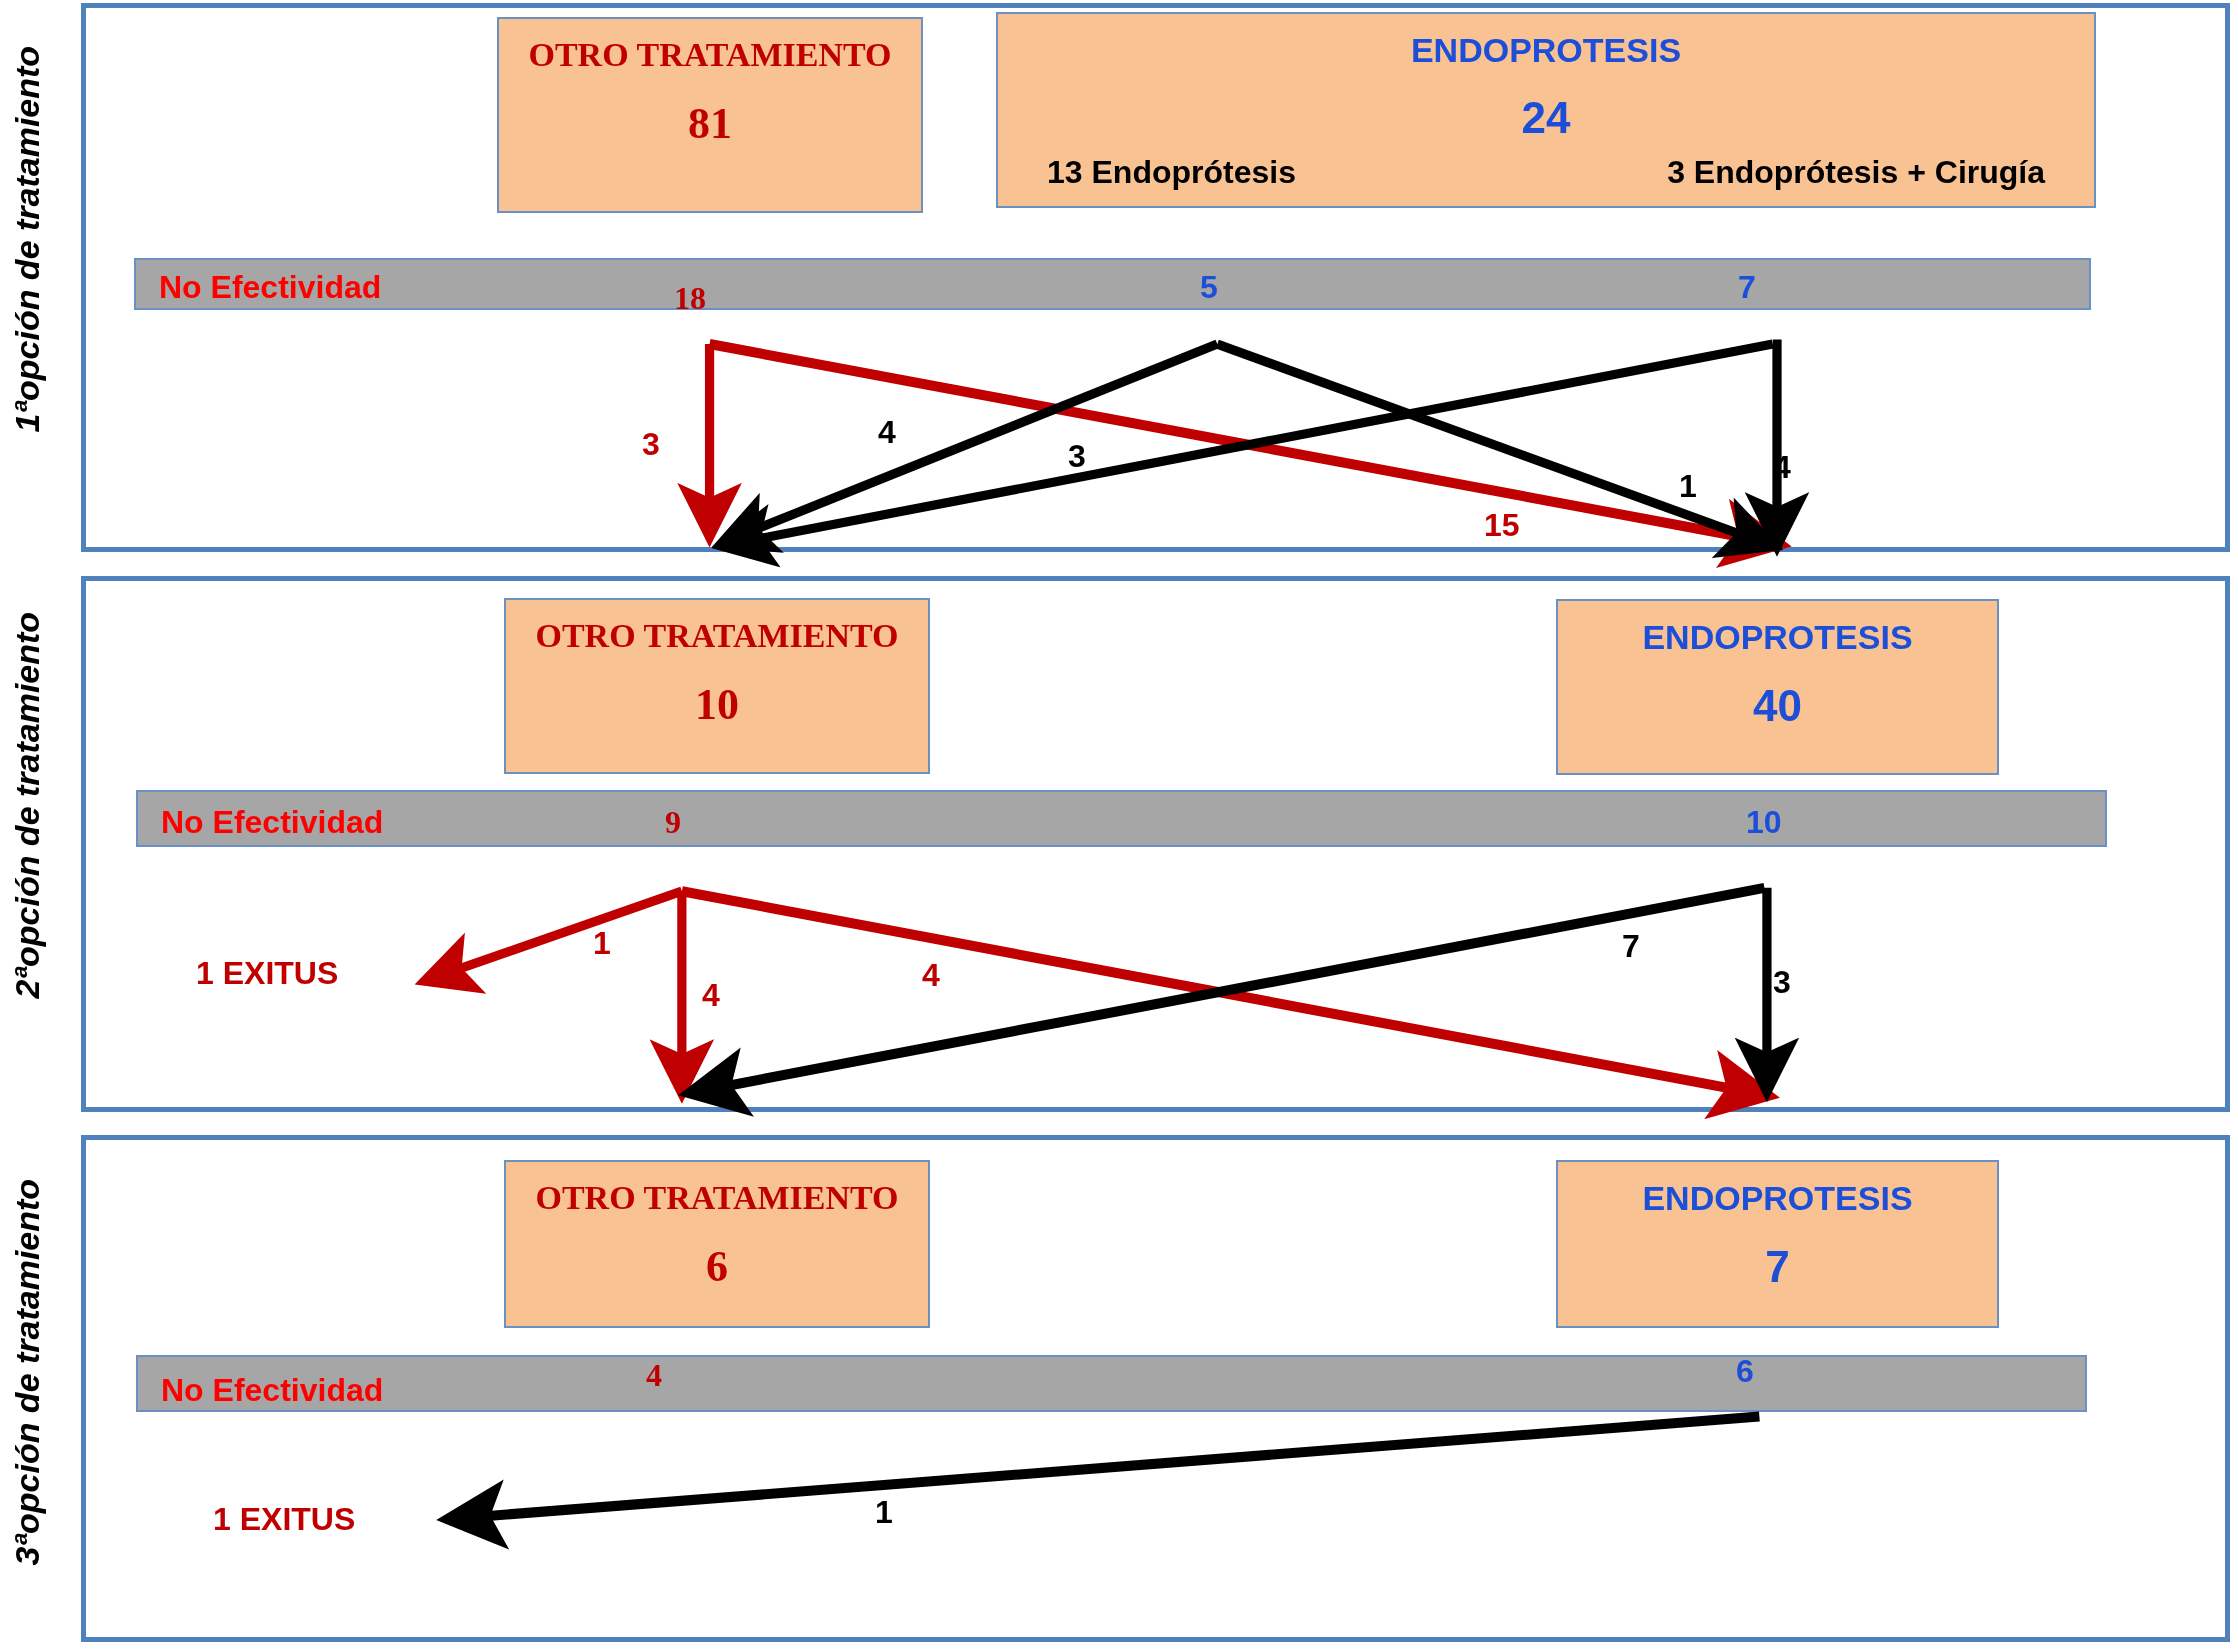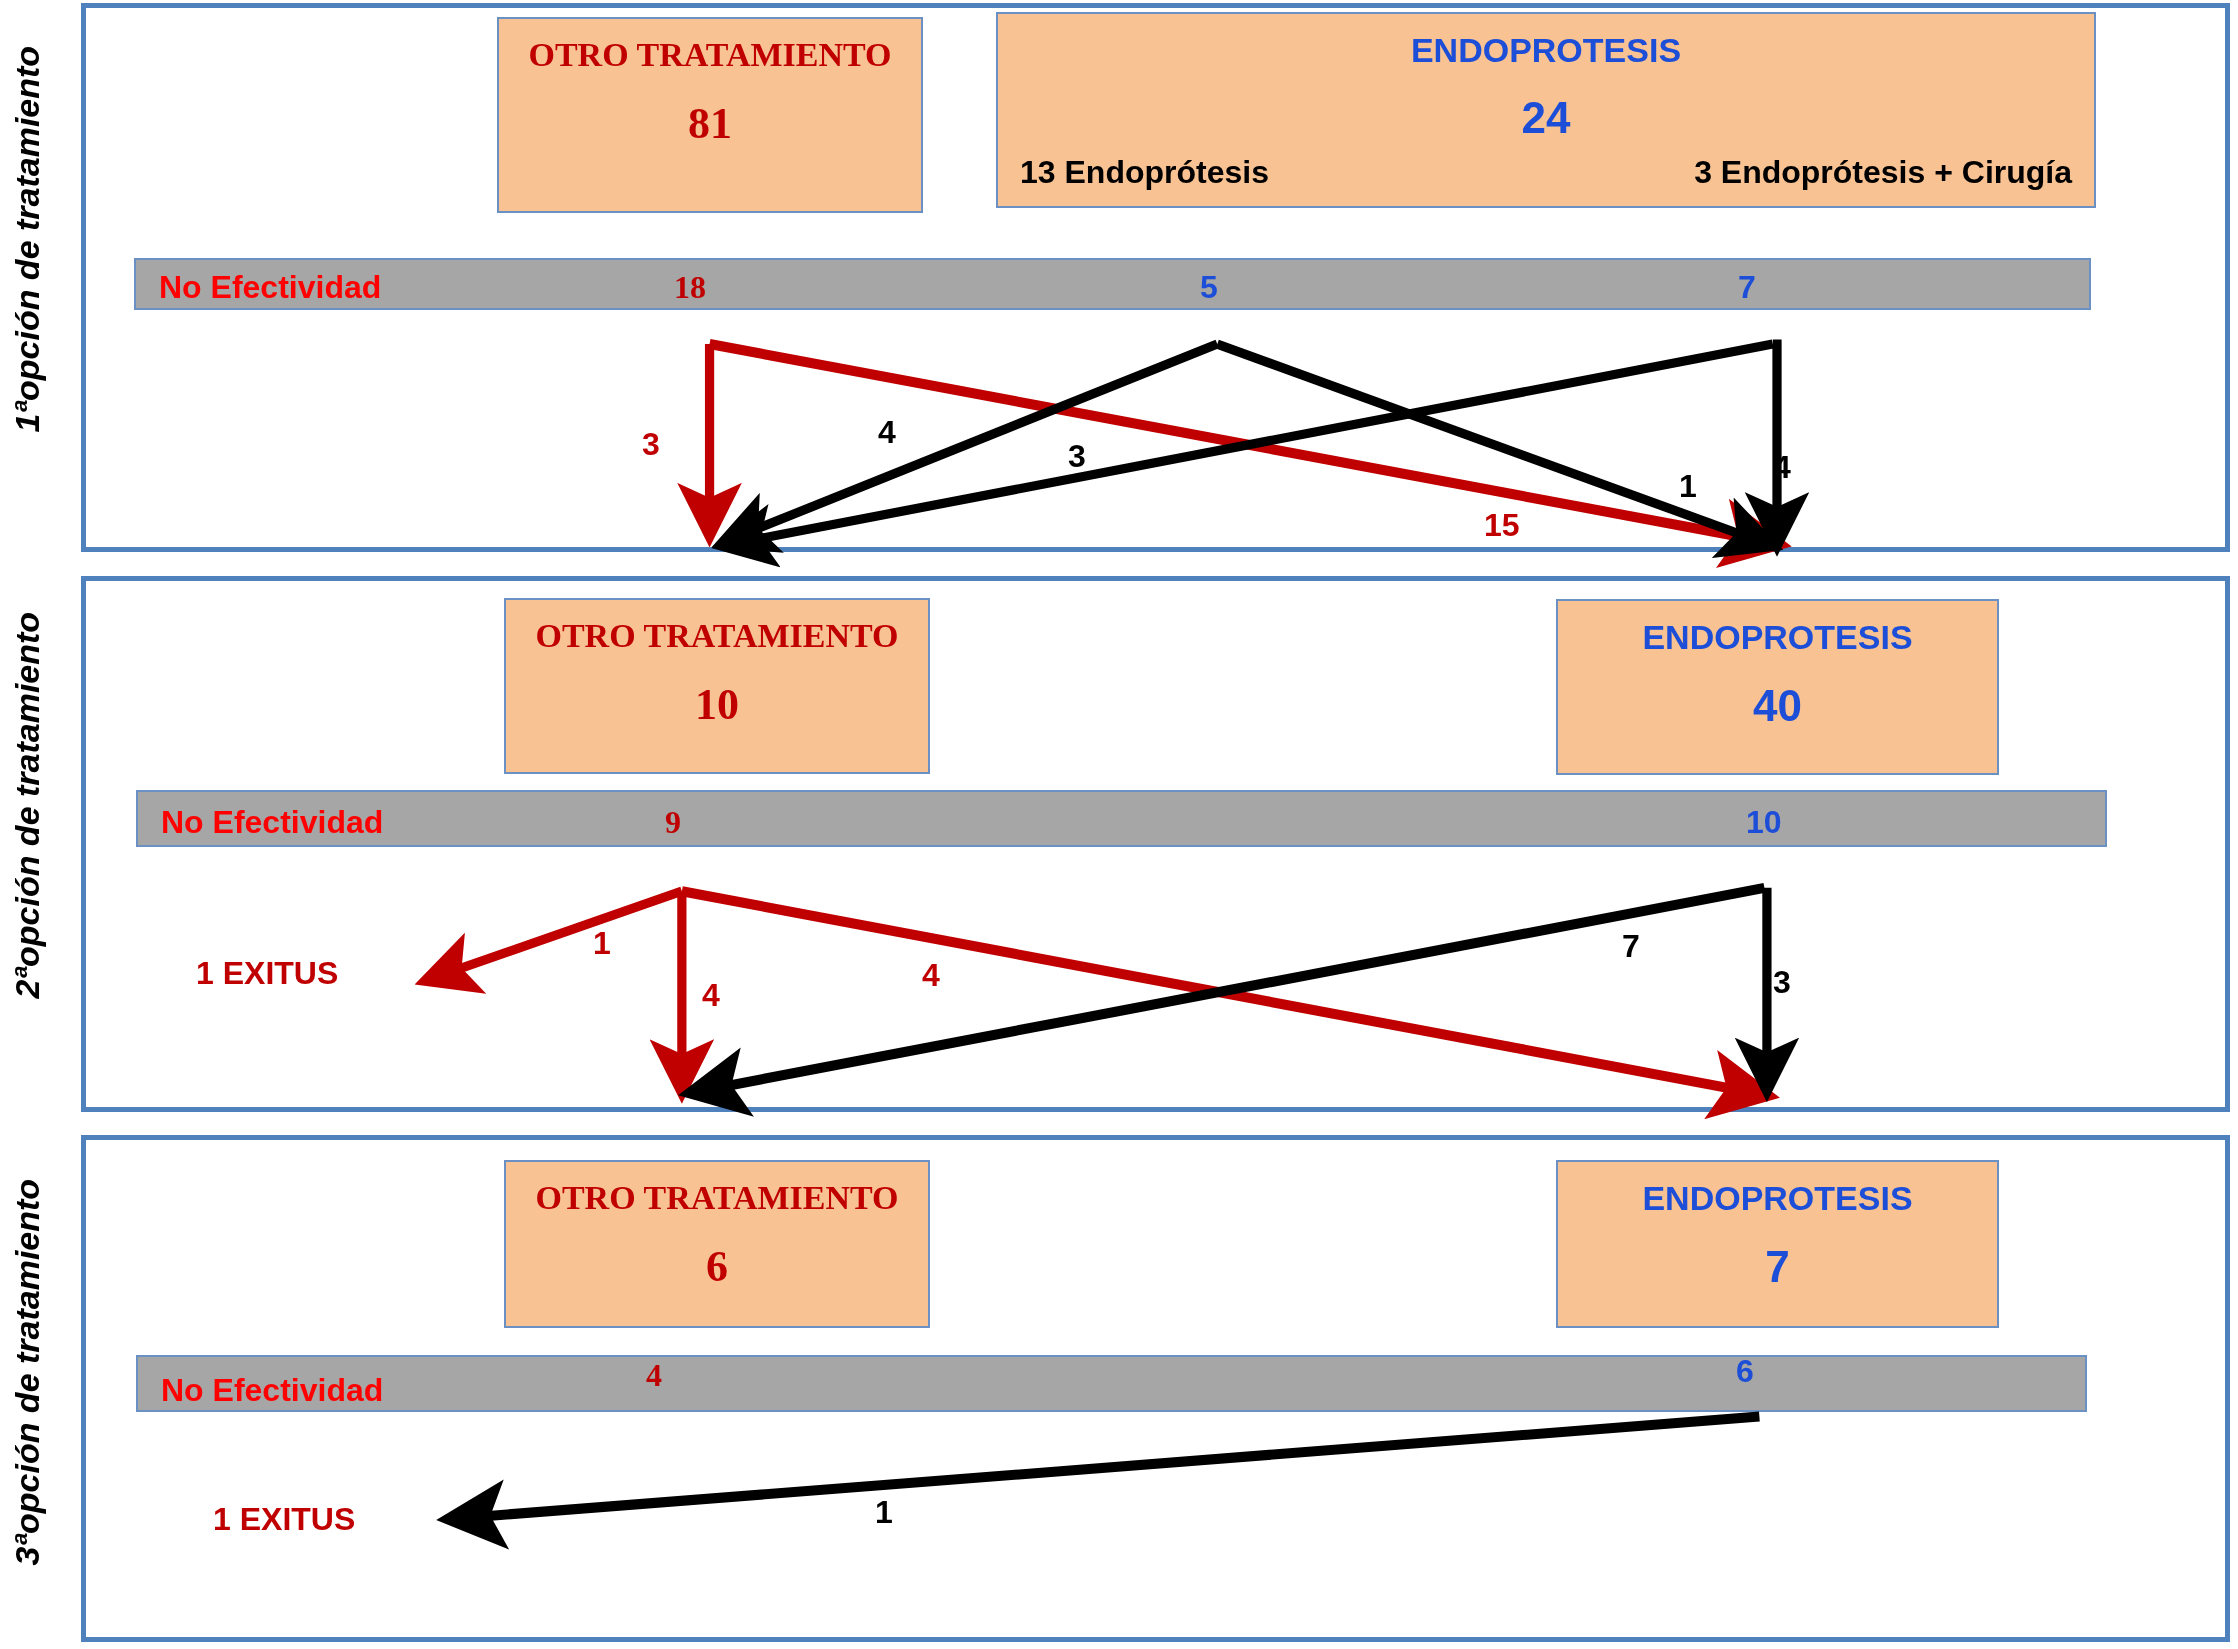--- a/index.html
+++ b/index.html
@@ -66,7 +66,7 @@
     bottom: 15px;
     display: flex;
     justify-content: space-between;
-    padding: 0 22px;
+    padding: 0 49px;
     box-sizing: border-box;
   }
   .ob-sub {

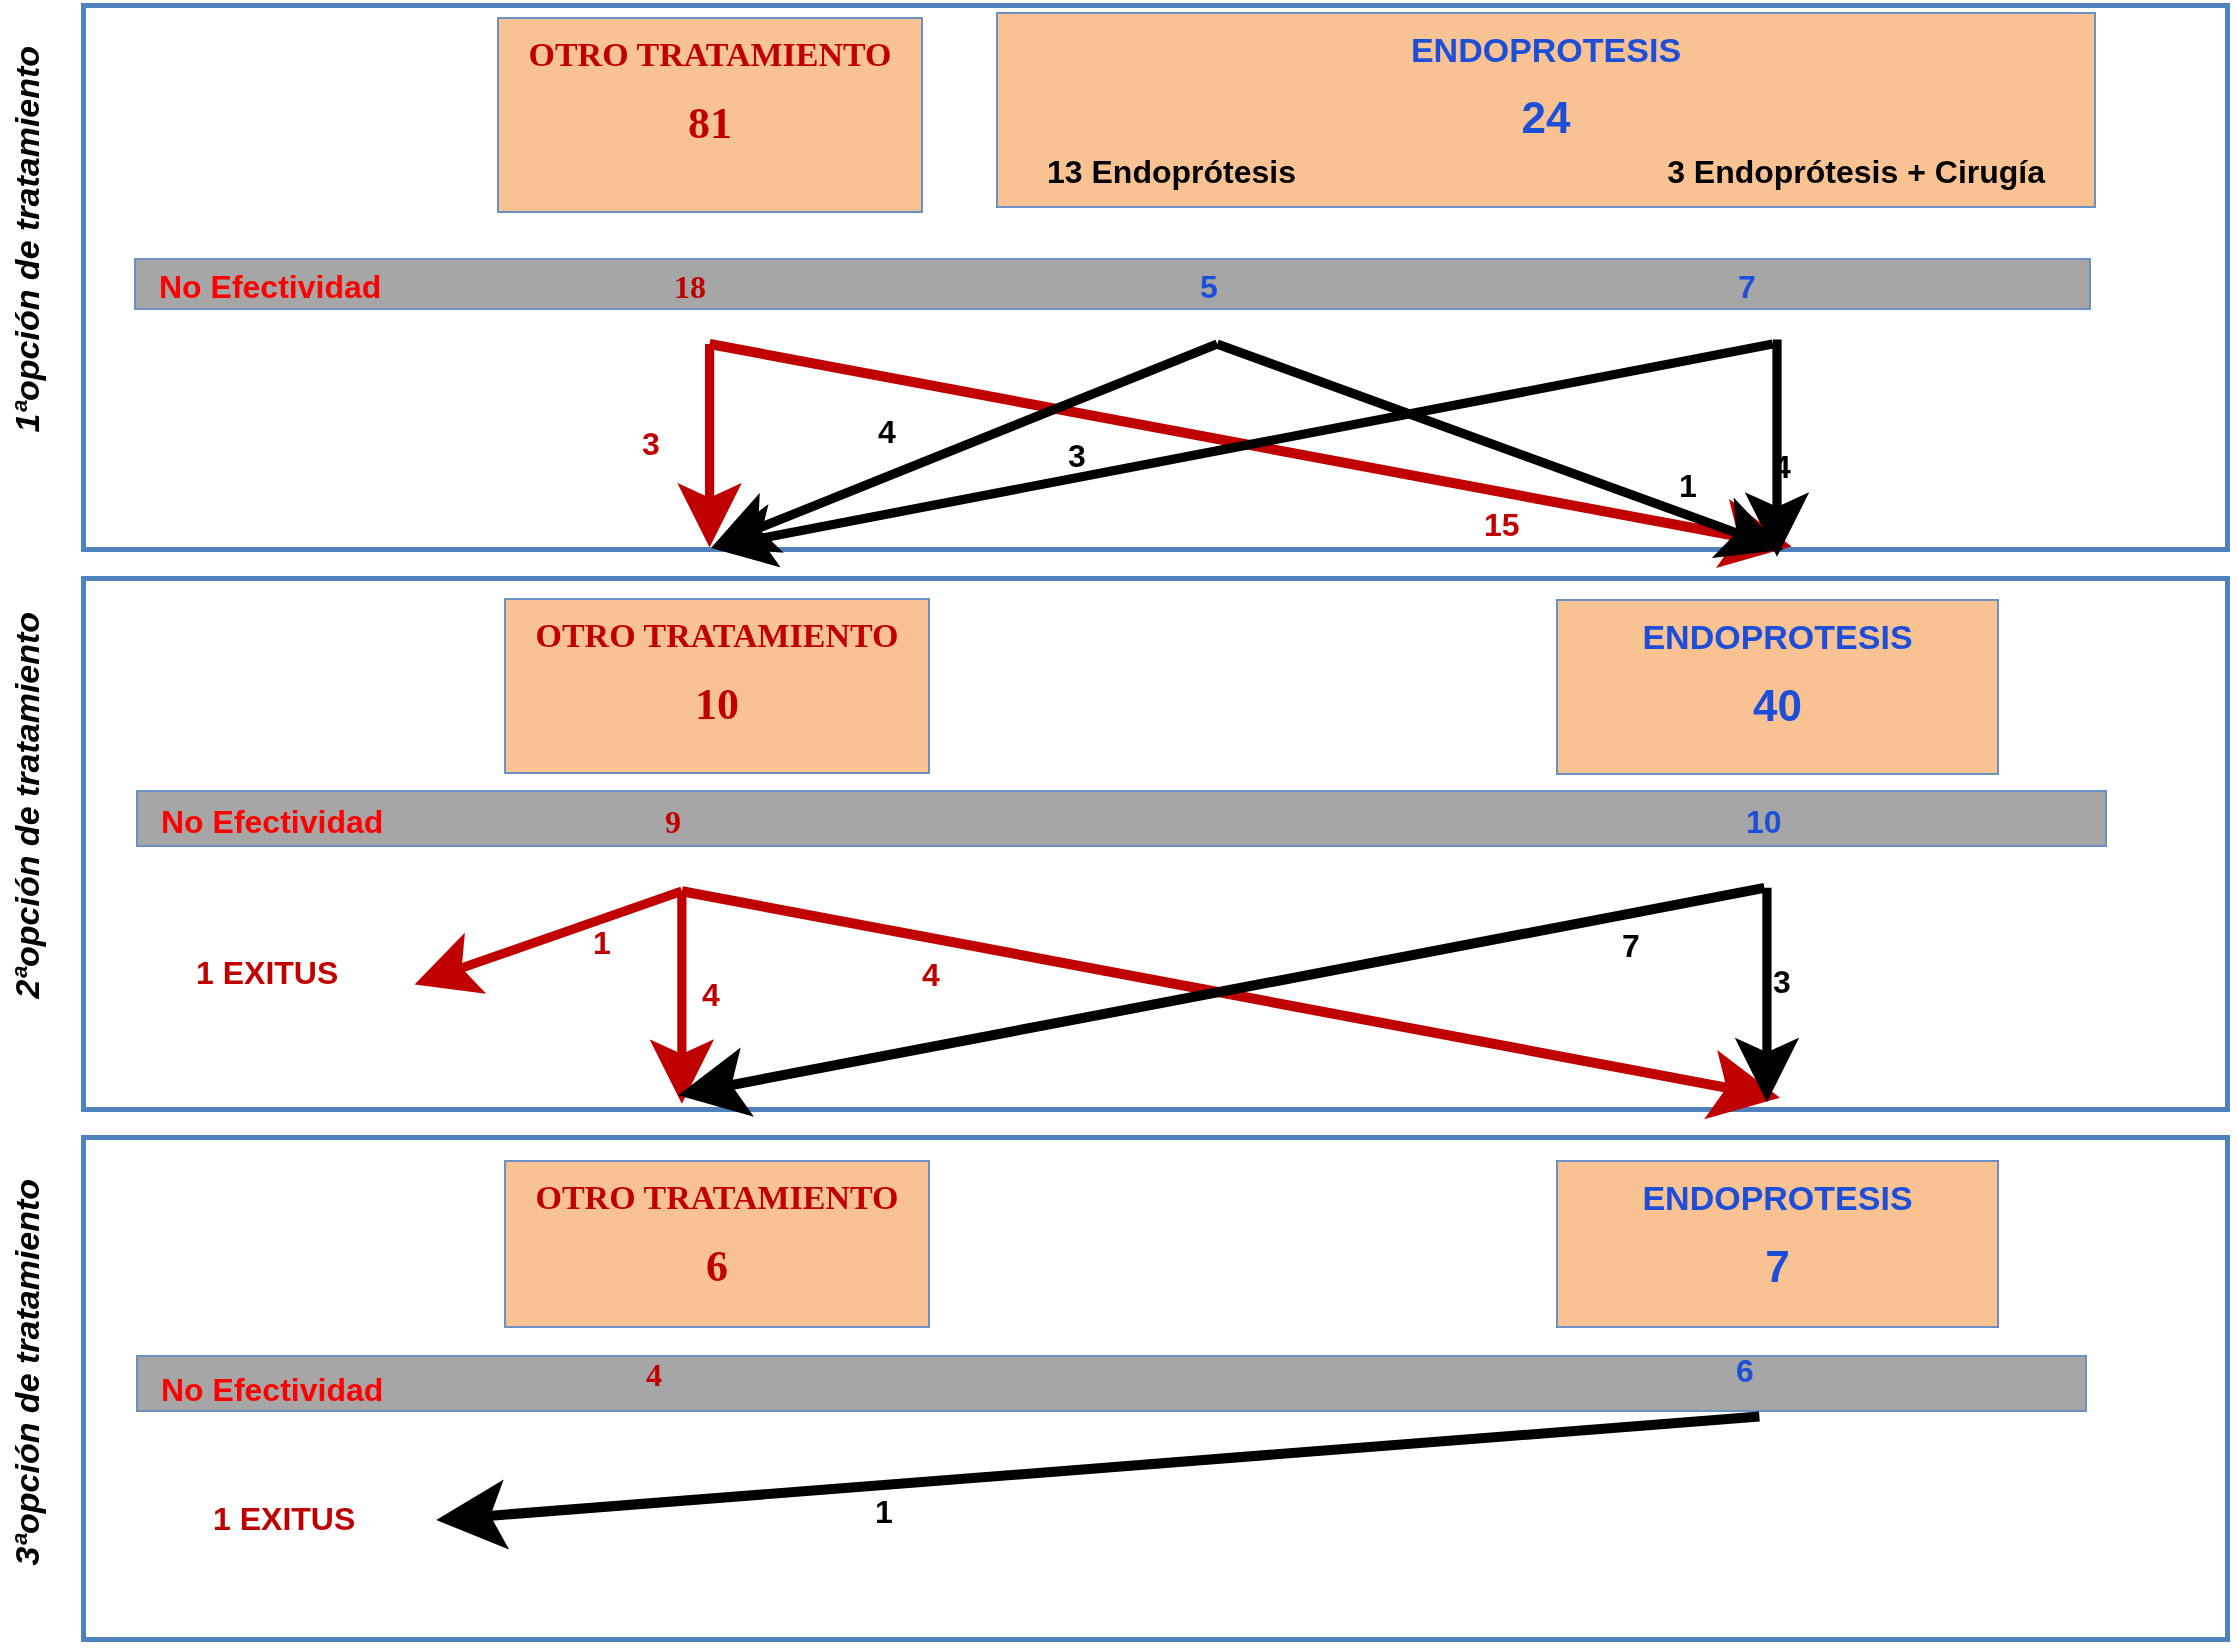--- a/index.html
+++ b/index.html
@@ -142,7 +142,7 @@
 
   <div class="gray-bar" style="left:134px; top:258px; width:1957px; height:52px;"></div>
   <div class="bar-label" style="left:159px; top:269px;">No Efectividad</div>
-  <div class="bar-num red-text" style="left:674px; top:269px;text-align:right;">18</div>
+  <div class="bar-num red-text" style="left:674px; top:280px;text-align:right;">18</div>
   <div class="bar-num black-text" style="left:1200px; top:269px;">5</div>
   <div class="bar-num black-text" style="left:1738px; top:269px;">7</div>
 

